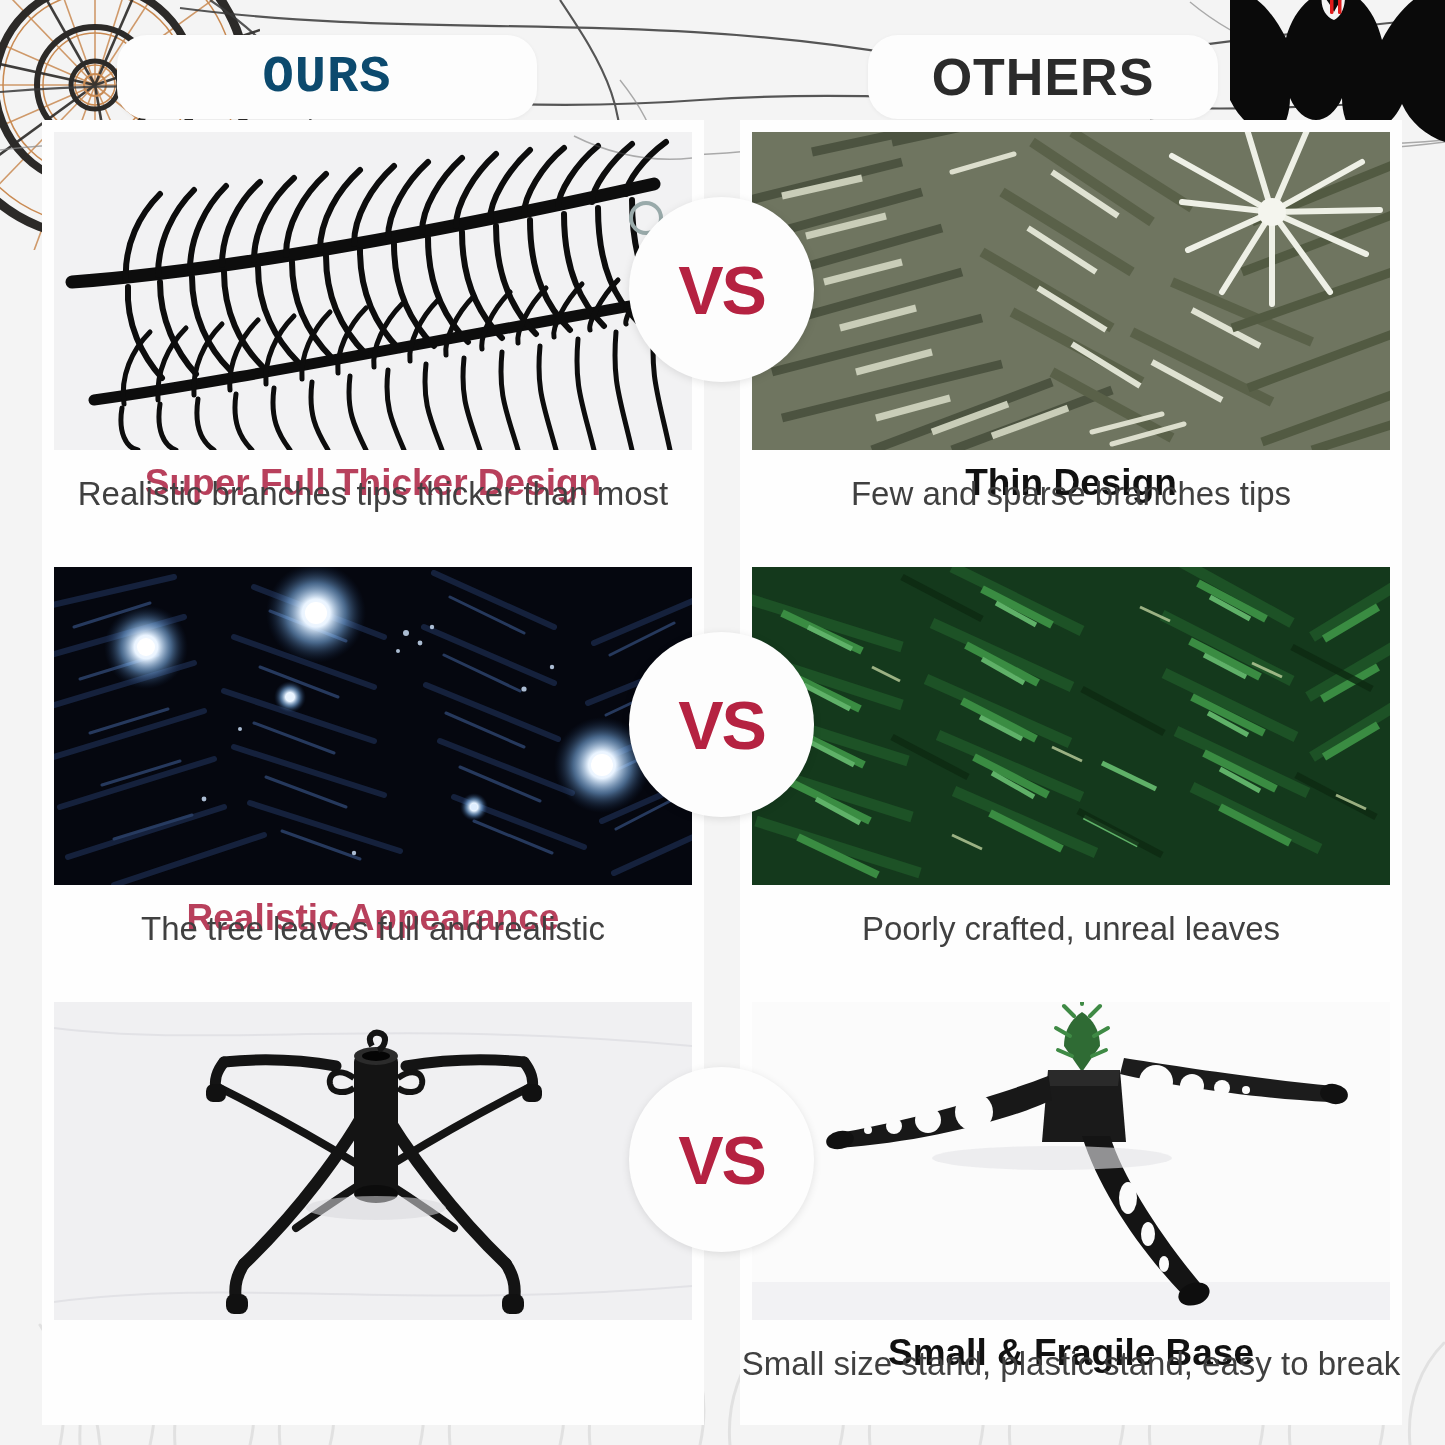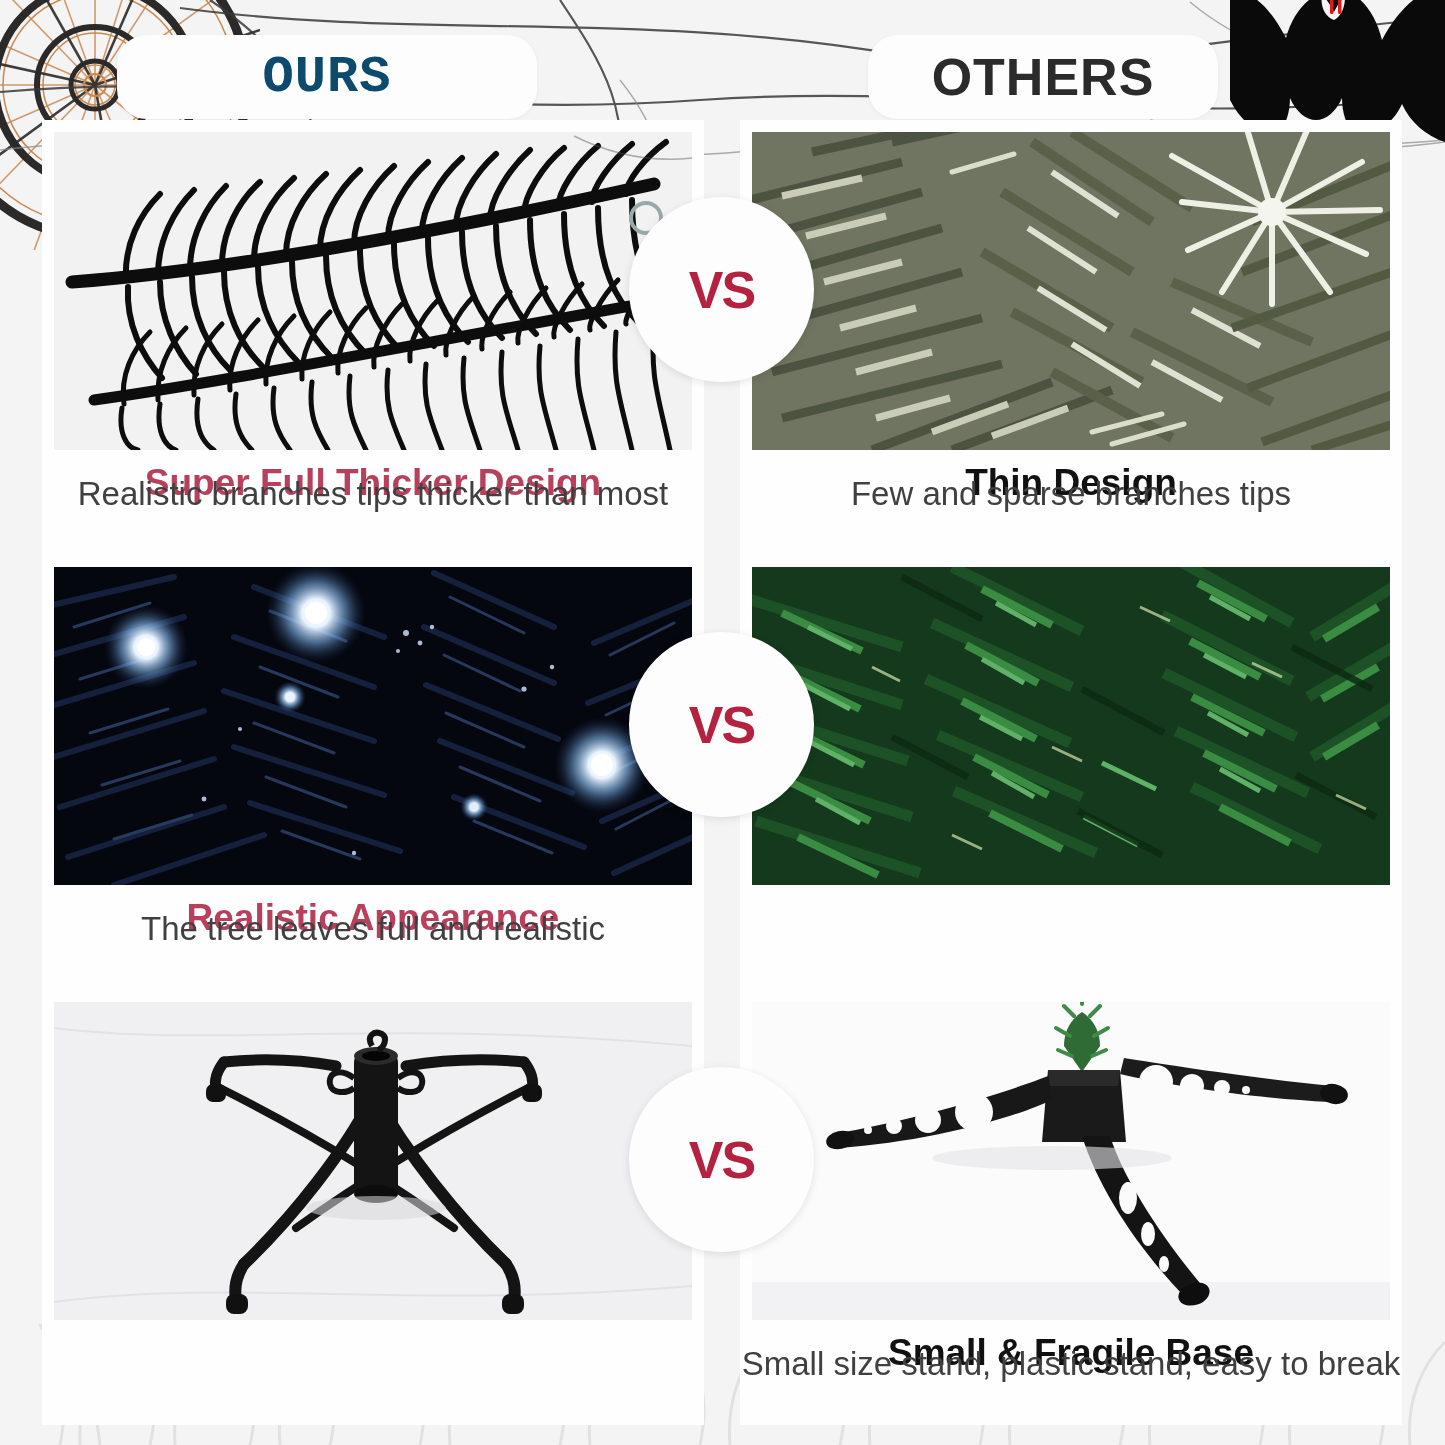--- a/index.html
+++ b/index.html
@@ -73,7 +73,7 @@
     display:flex; align-items:center; justify-content:center;
     box-shadow:0 2px 9px rgba(0,0,0,.10);
   }
-  .vs-badge span { font-size:52px; font-weight:bold; color:#b52241; letter-spacing:-2px;text-align:center; }
+  .vs-badge span { font-size:68px; font-weight:bold; color:#b52241; letter-spacing:-2px;text-align:center; }
   .vs-1 { left:629px; top:197px; }
   .vs-2 { left:629px; top:632px; }
   .vs-3 { left:629px; top:1067px; }

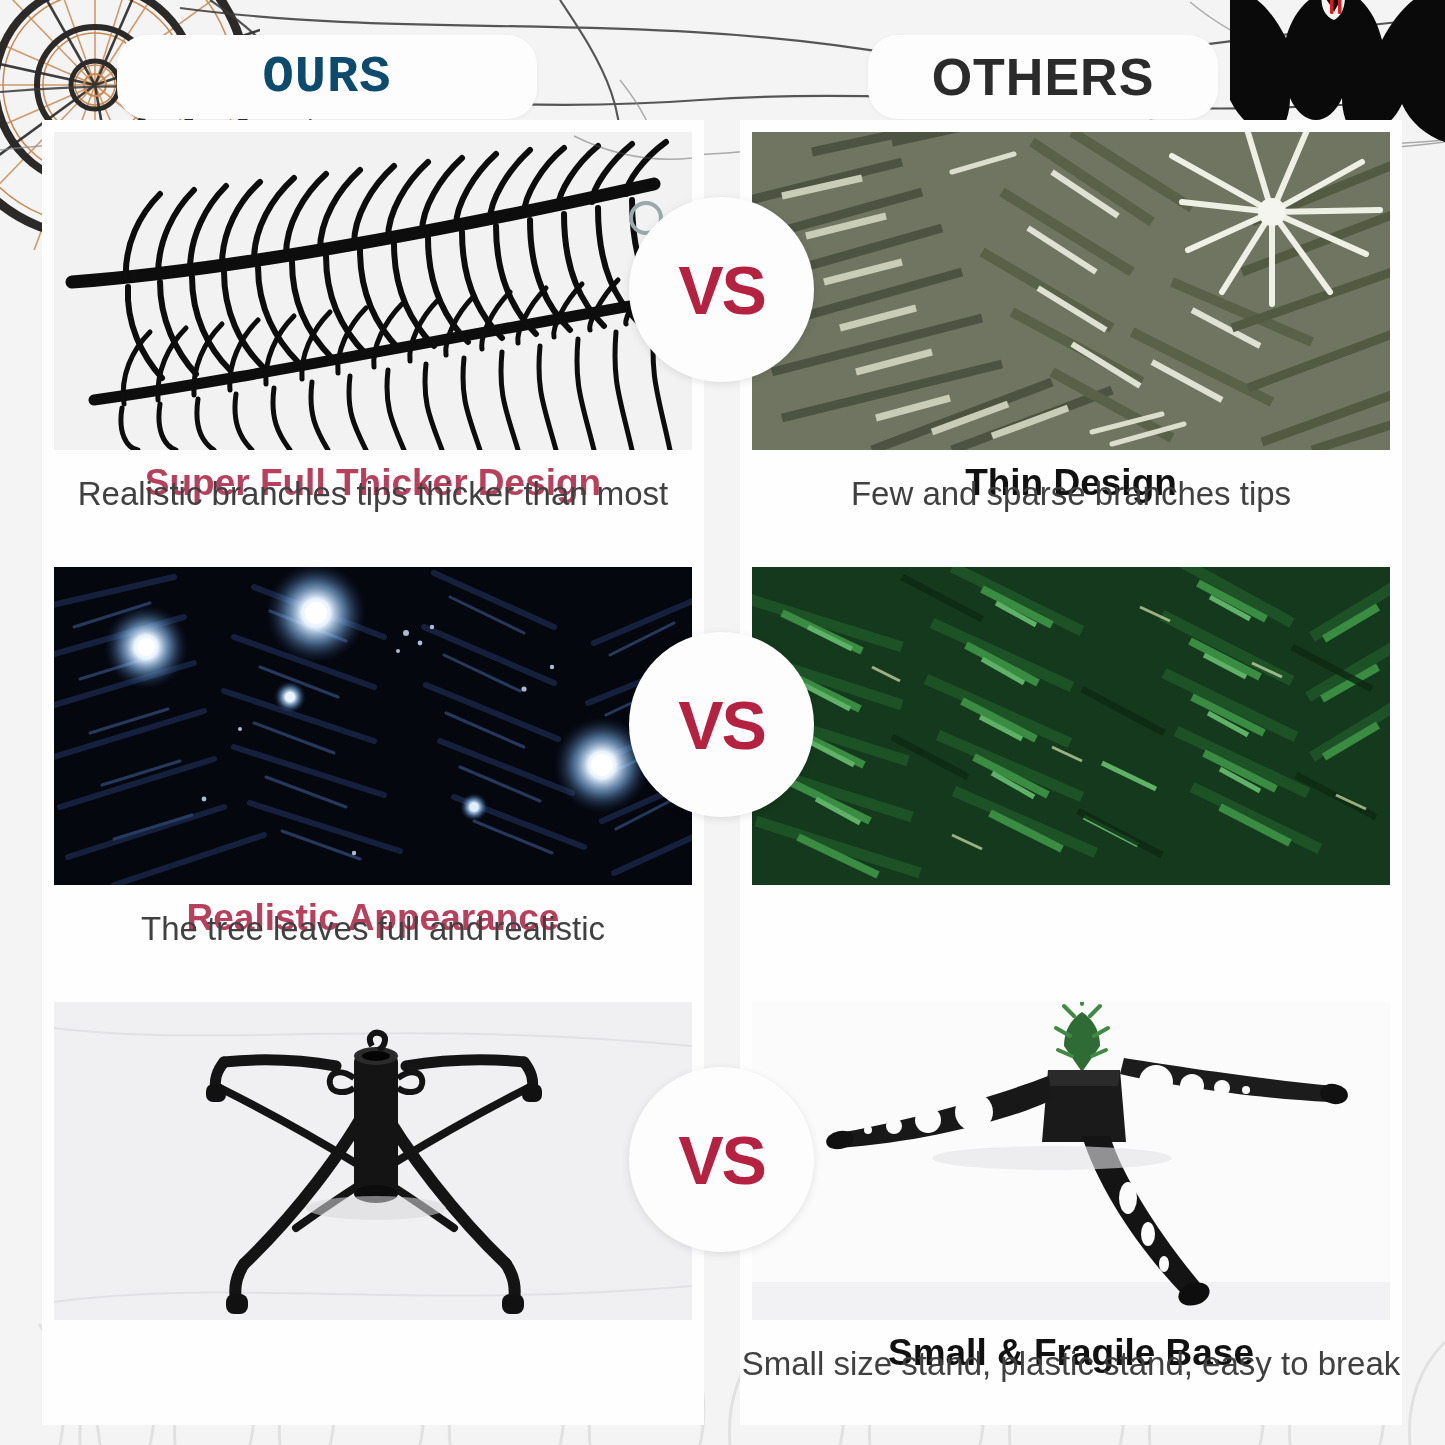--- a/index.html
+++ b/index.html
@@ -560,6 +560,7 @@
         </svg>
       </div>
       <div class="caption-wrap">
+        <div class="caption cap-sub" style="position:relative;">Poorly crafted, unreal leaves</div>
       </div>
     </div>
   </div>

